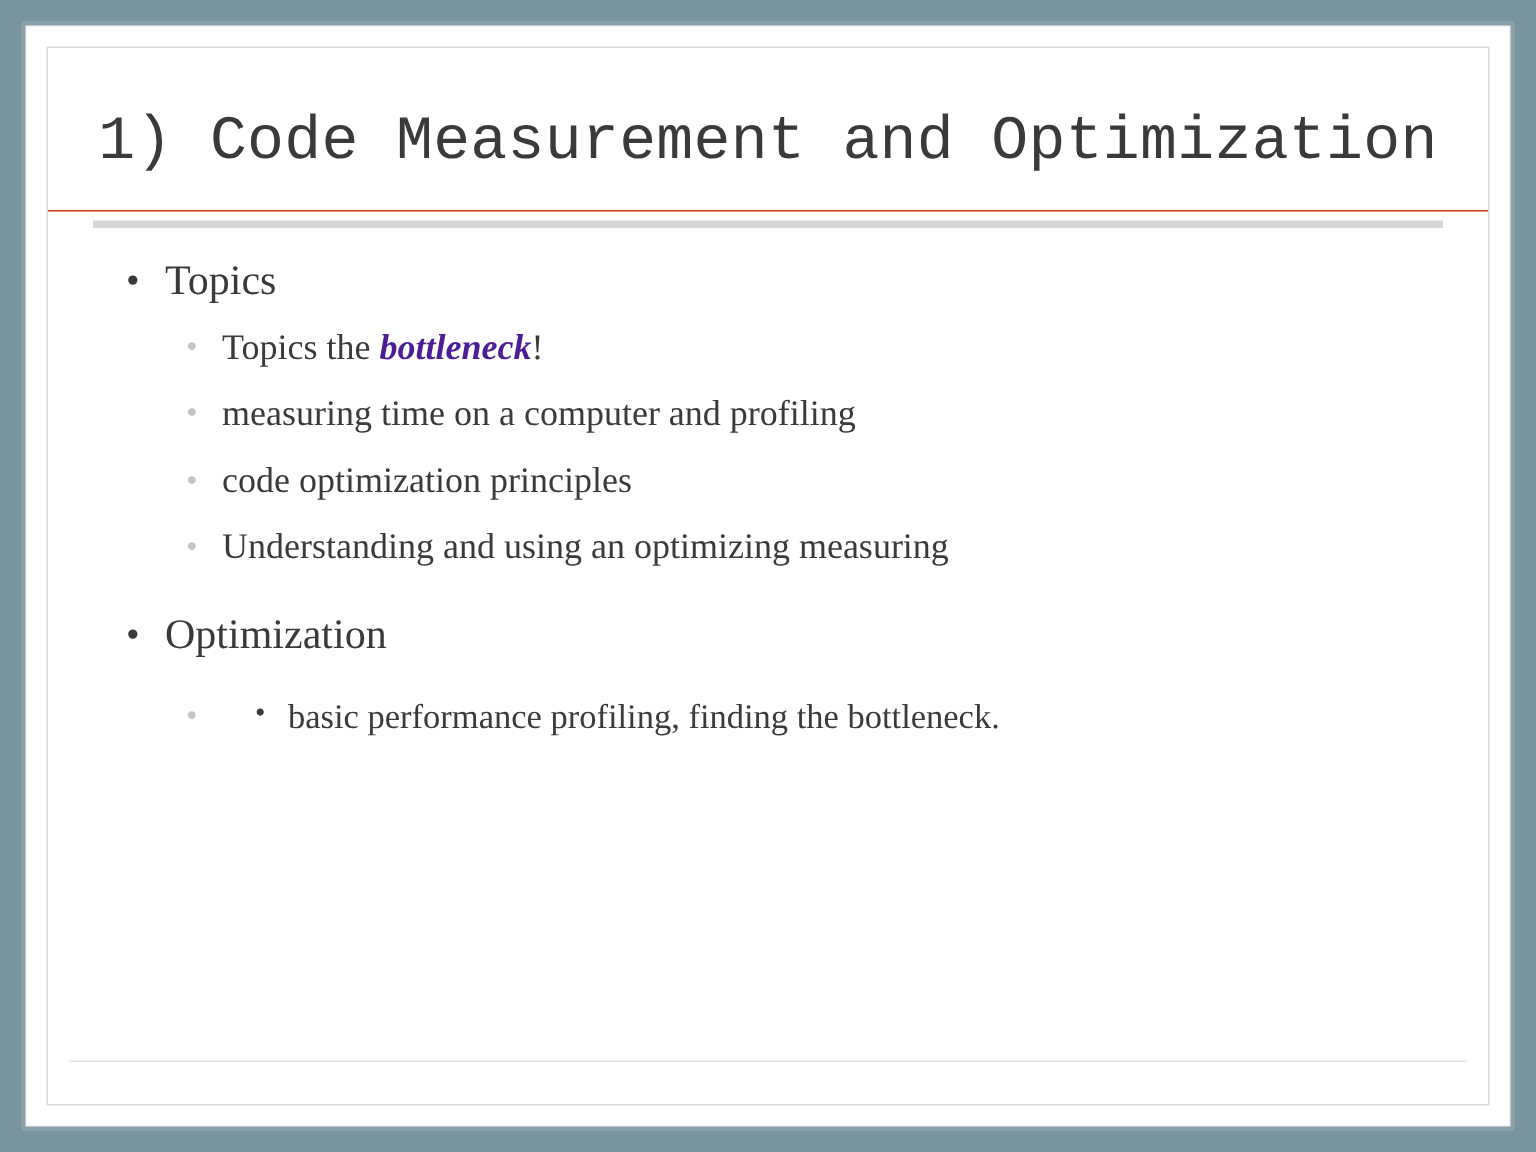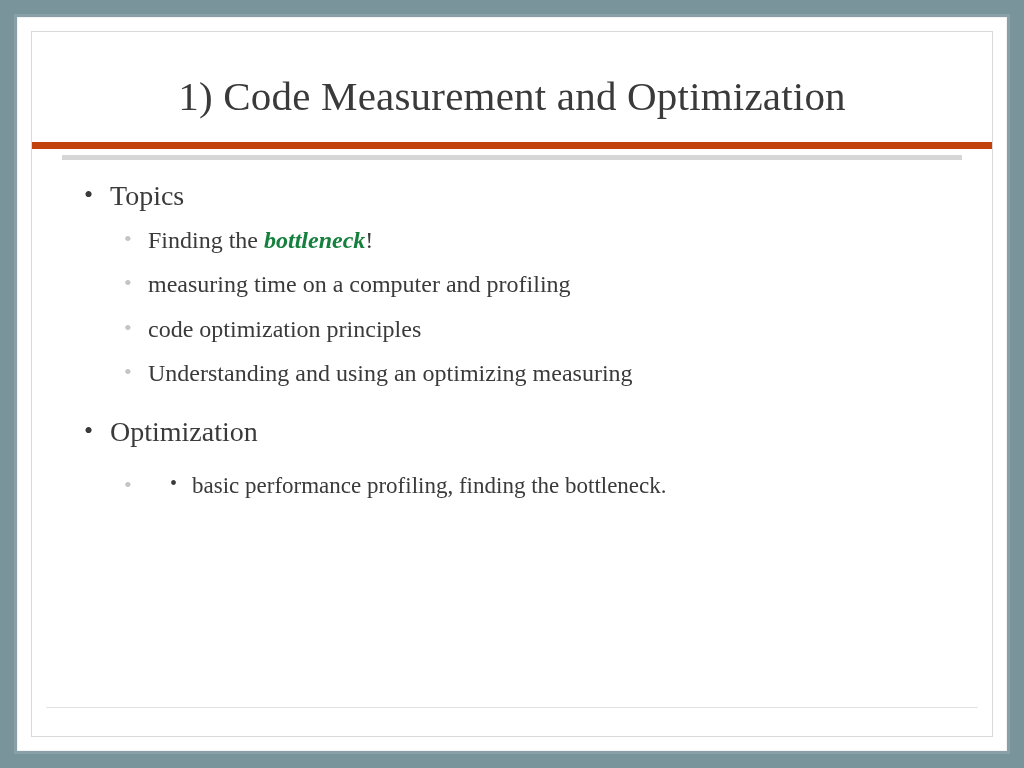--- a/index.html
+++ b/index.html
@@ -24,7 +24,8 @@
   }
   .title-box {
     padding: 40px 28px 22px 28px;
-    border-bottom: 7px solid #c2410c;
+    border-bottom: 1px solid #c2410c;
+    font-family: Liberation Mono, monospace;
   }
   .title-text {
     font-size: 41px;

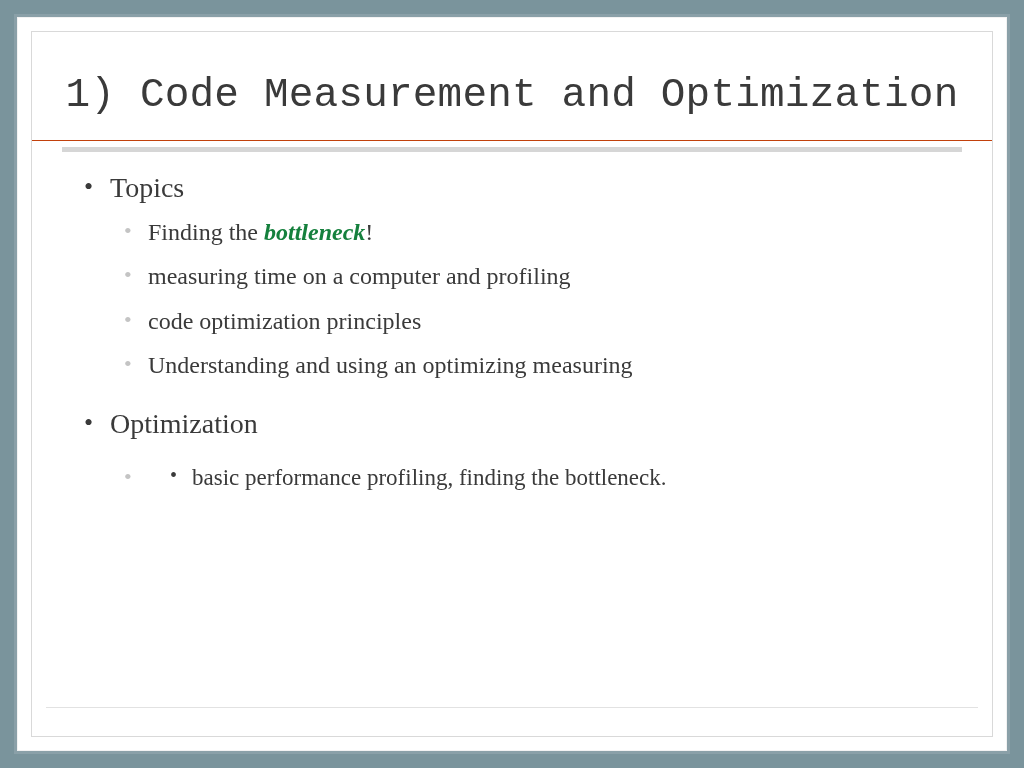--- a/index.html
+++ b/index.html
@@ -137,7 +137,7 @@
           <span>Topics</span>
           <ul class="level2">
             <li>
-              <span>Finding the </span><span class="emph">bottleneck</span><span>!</span>
+              <span>Topics the </span><span class="emph">bottleneck</span><span>!</span>
             </li>
             <li>measuring time on a computer and profiling</li>
             <li>code optimization principles</li>

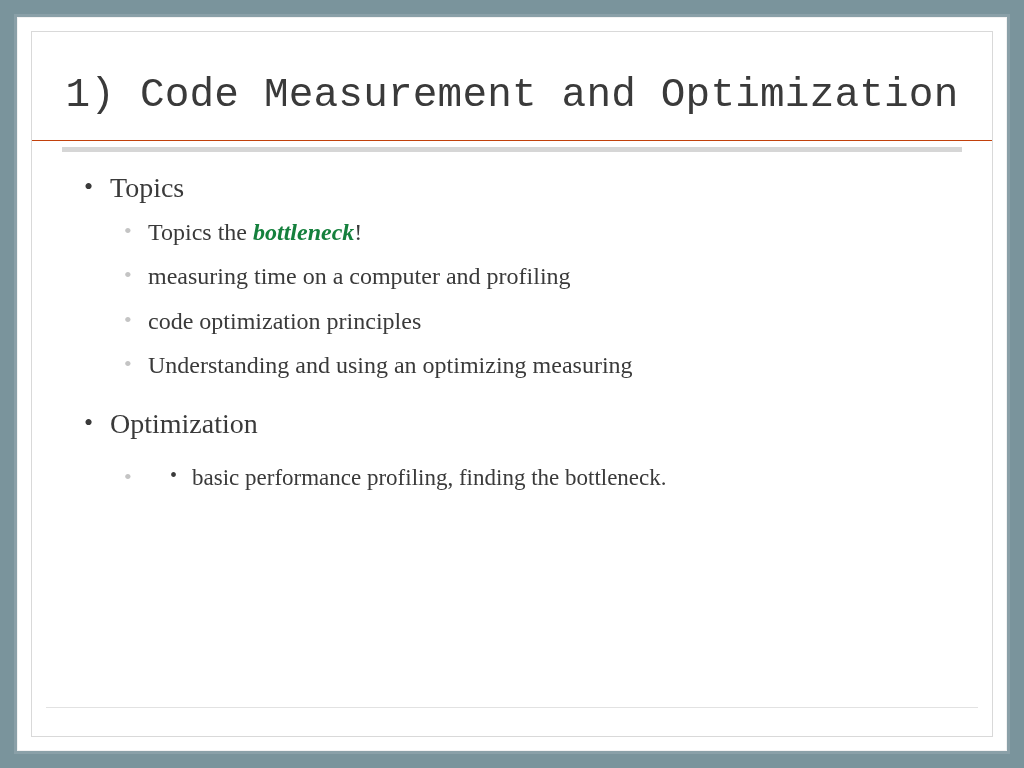--- a/index.html
+++ b/index.html
@@ -104,7 +104,7 @@
     font-size: 20px;
   }
   .emph {
-    color: #15803d;
+    color: #4c1d95;
     font-style: italic;
     font-weight: bold;
   }

